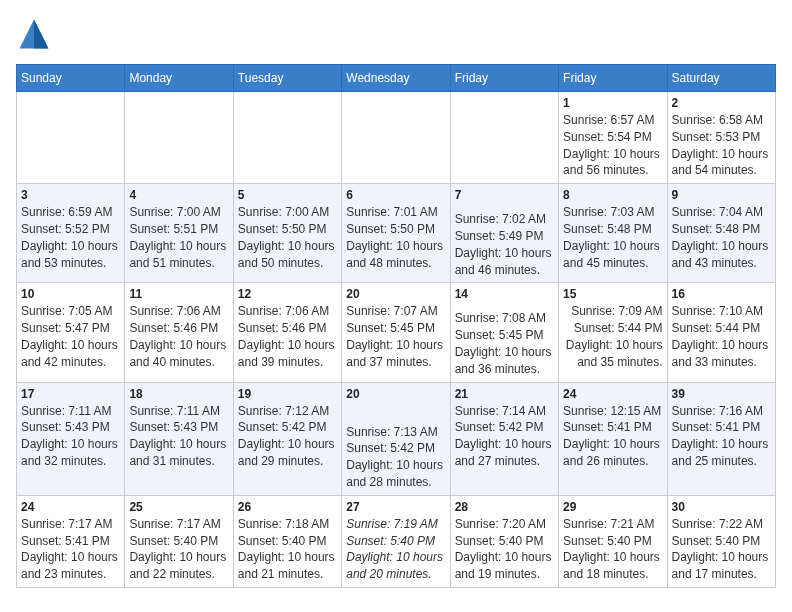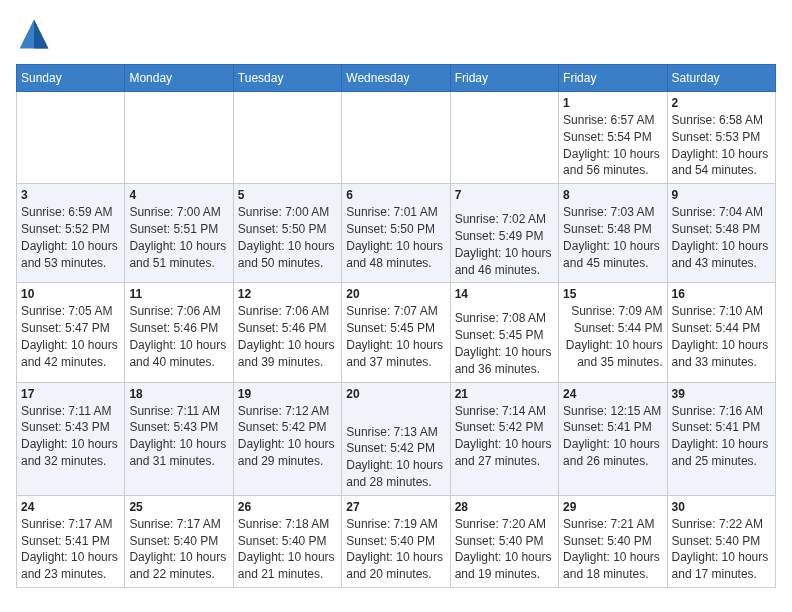--- a/index.html
+++ b/index.html
@@ -291,7 +291,7 @@
         </td>
         <td>
           <div class="day-num">27</div>
-          <div class="day-info" style="white-space: pre-line;">Sunrise: 7:19 AM
+          <div class="day-info" style="white-space: pre-line; font-style: italic;">Sunrise: 7:19 AM
 Sunset: 5:40 PM
 Daylight: 10 hours and 20 minutes.</div>
         </td>

